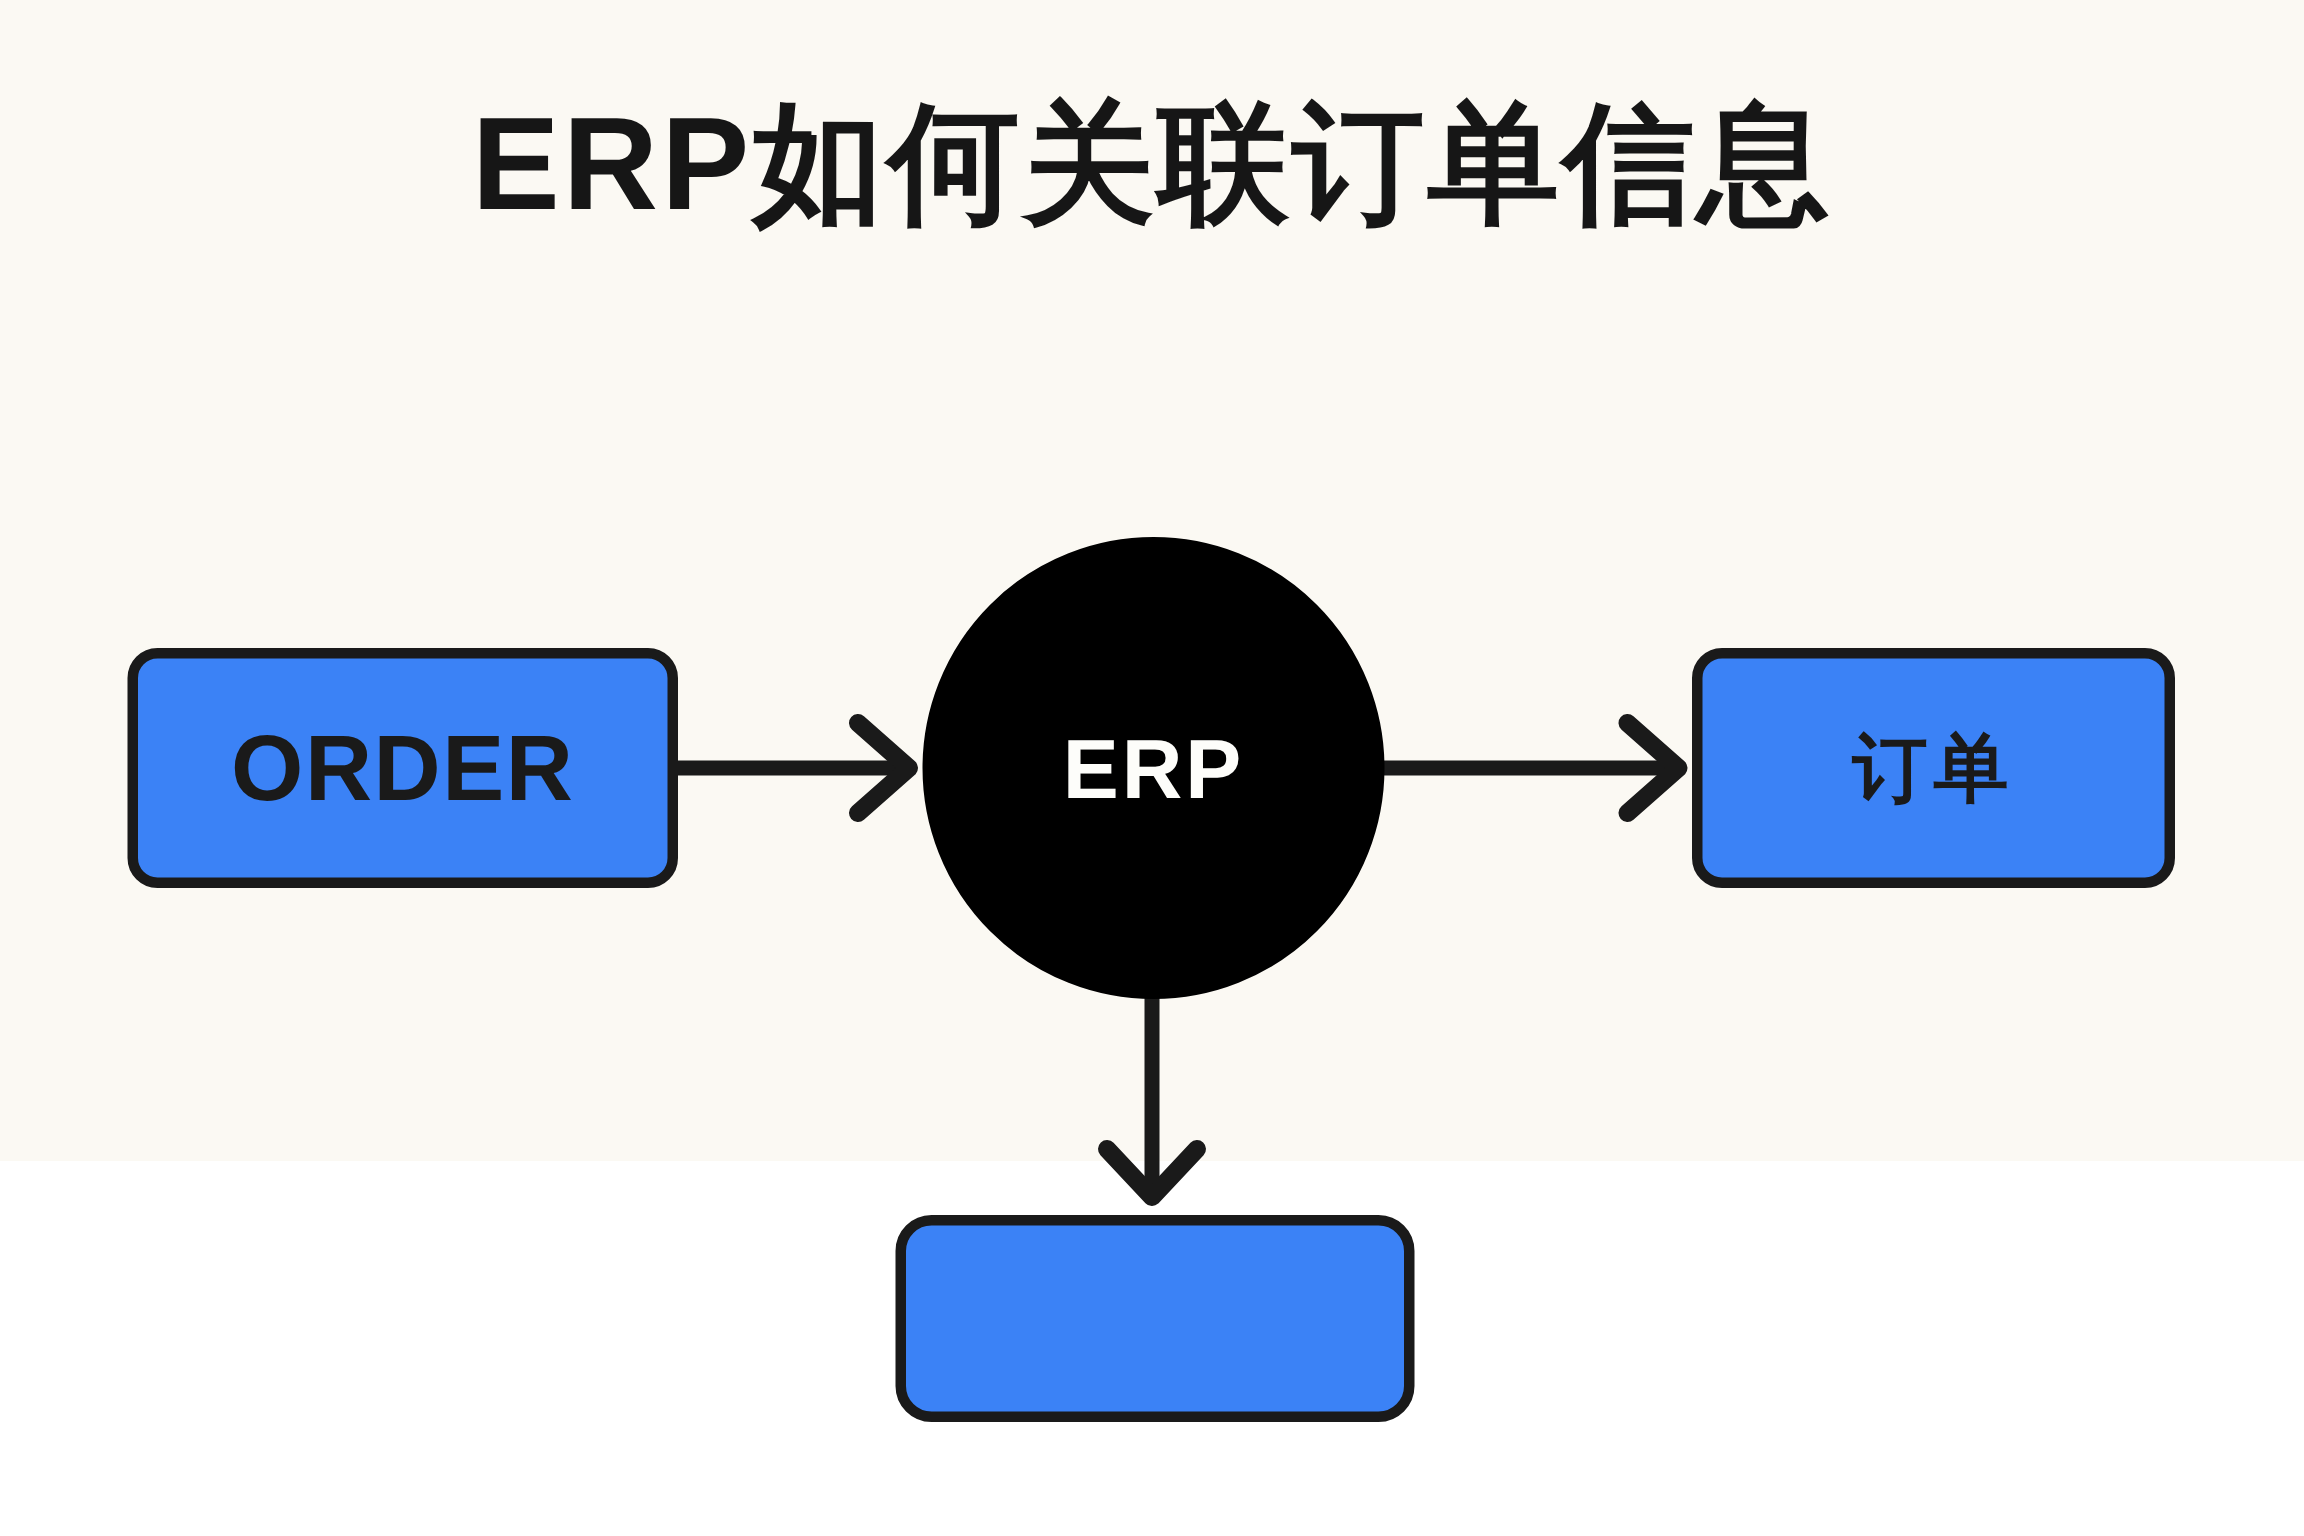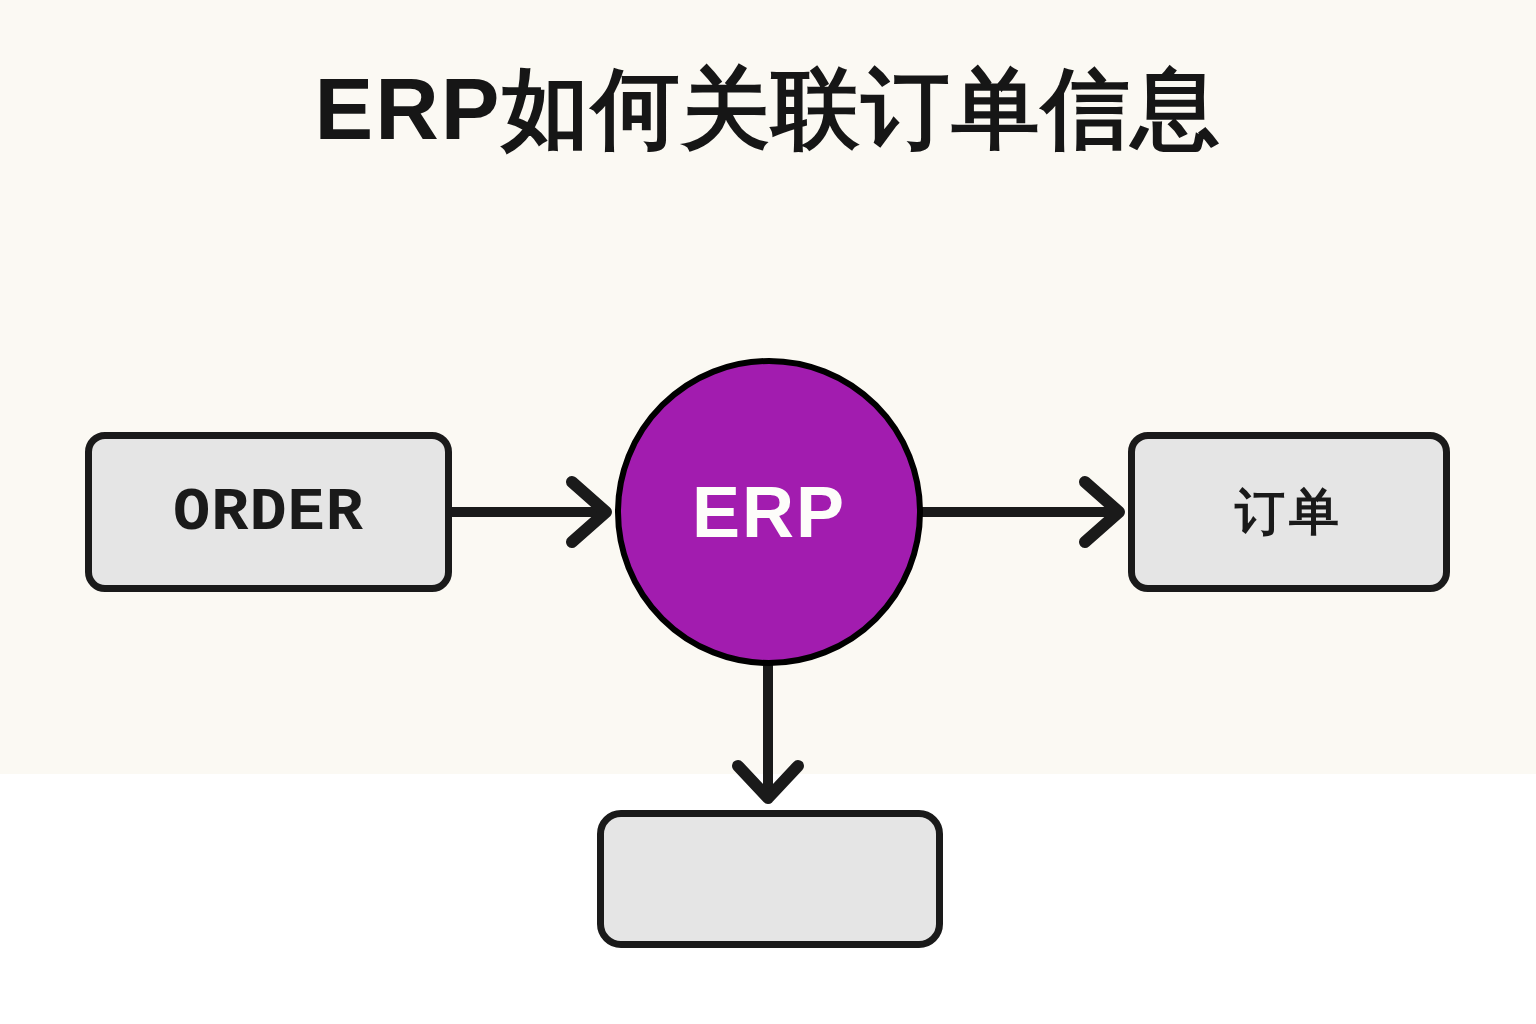--- a/index.html
+++ b/index.html
@@ -36,10 +36,9 @@
     font-weight: 800;
   }
   .rect-node {
-    background: #e5e5e5;
+    background: #3b82f6;
     border: 7px solid #1a1a1a;
     border-radius: 20px;
-    font-family: Liberation Mono, monospace;
   }
   #node-order {
     left: 85px;

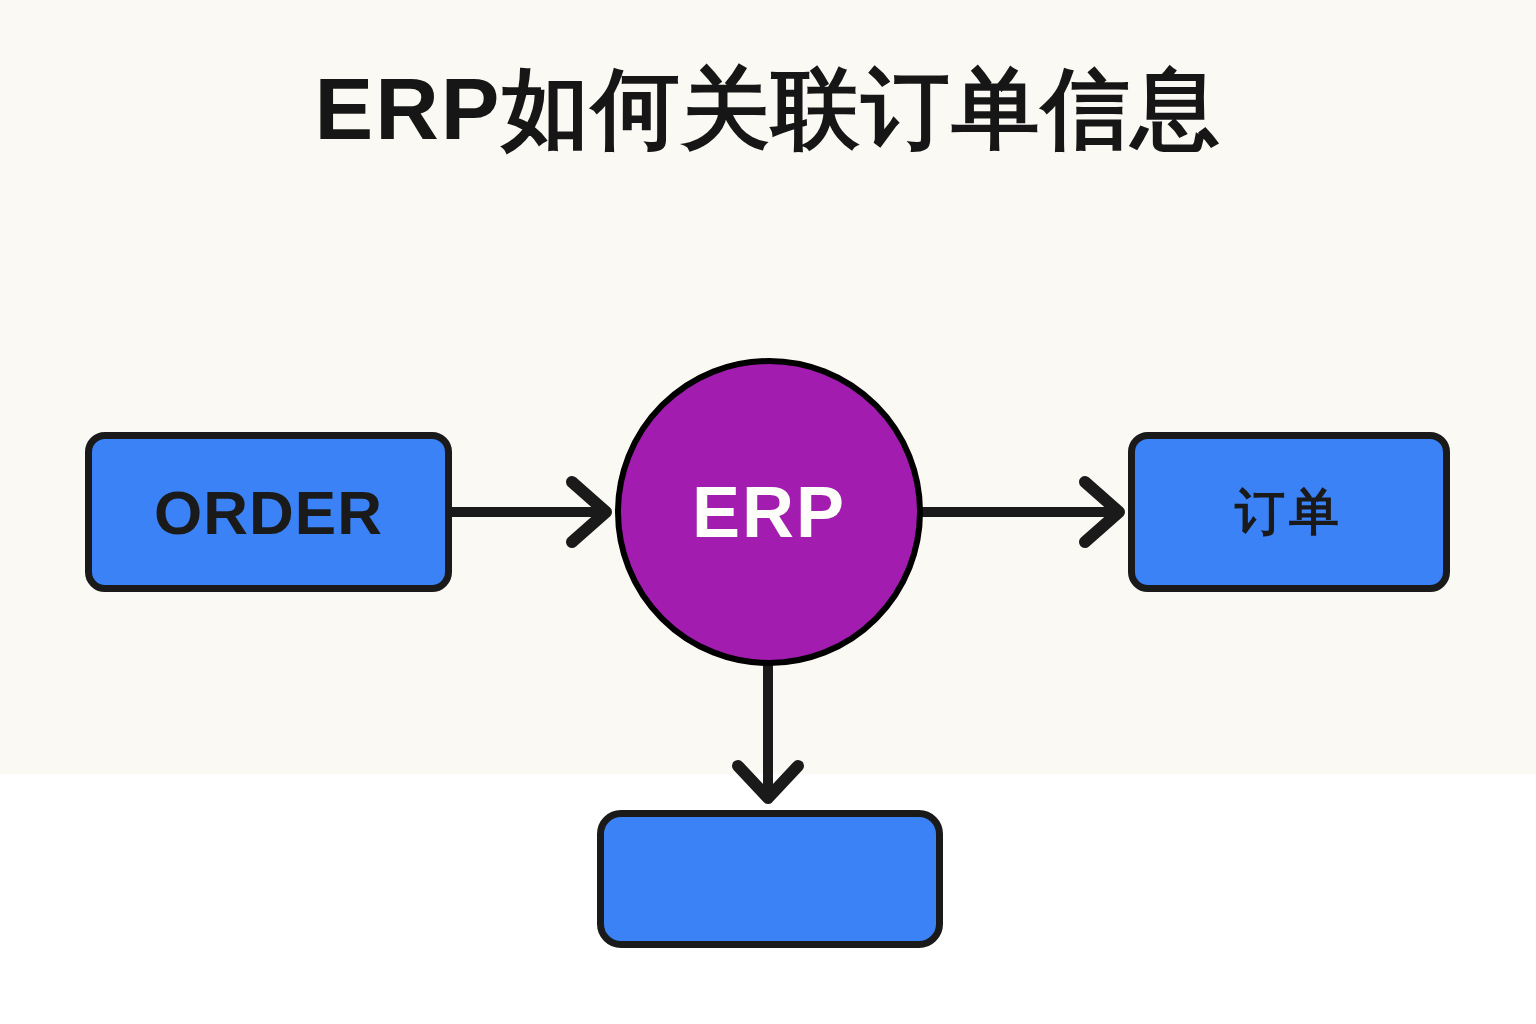--- a/index.html
+++ b/index.html
@@ -53,11 +53,11 @@
     top: 358px;
     width: 308px;
     height: 308px;
-    background: #a21caf;
+    background: #000000;
     border: 6px solid #000000;
     border-radius: 50%;
     color: #fdfdfa;
-    font-size: 72px;
+    font-size: 56px;
     letter-spacing: 2px;
   }
   #node-dingdan {

